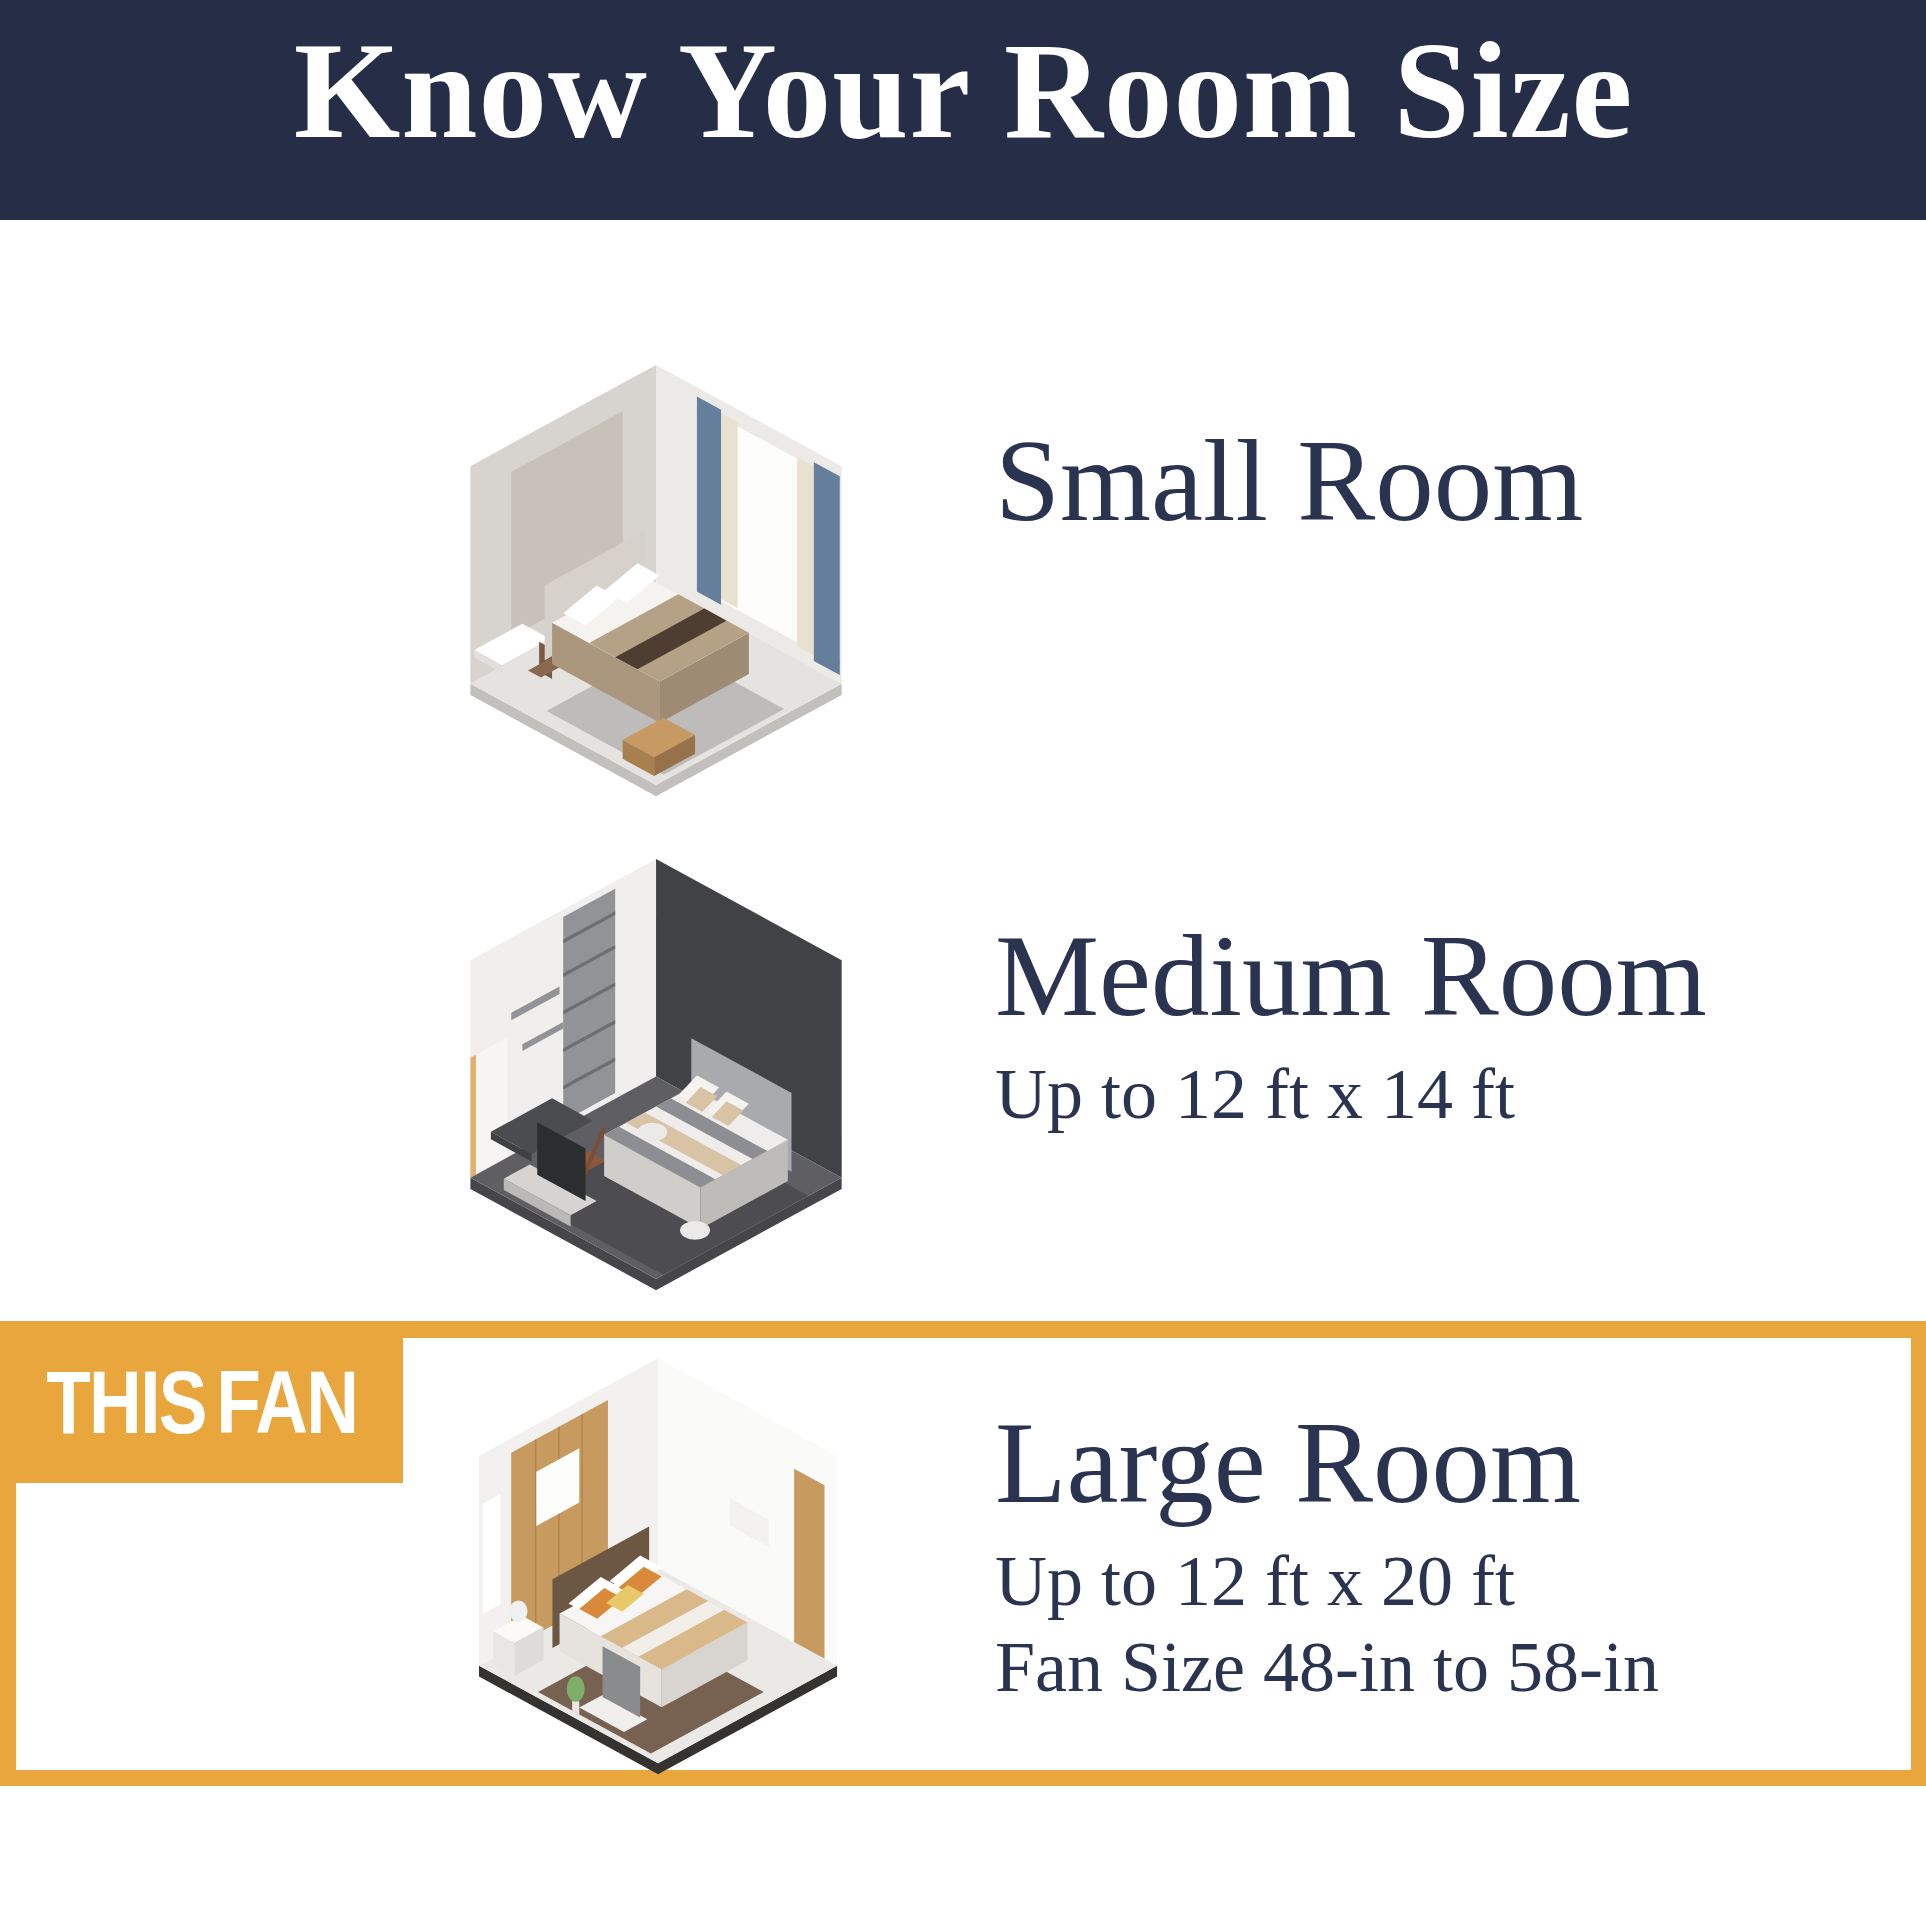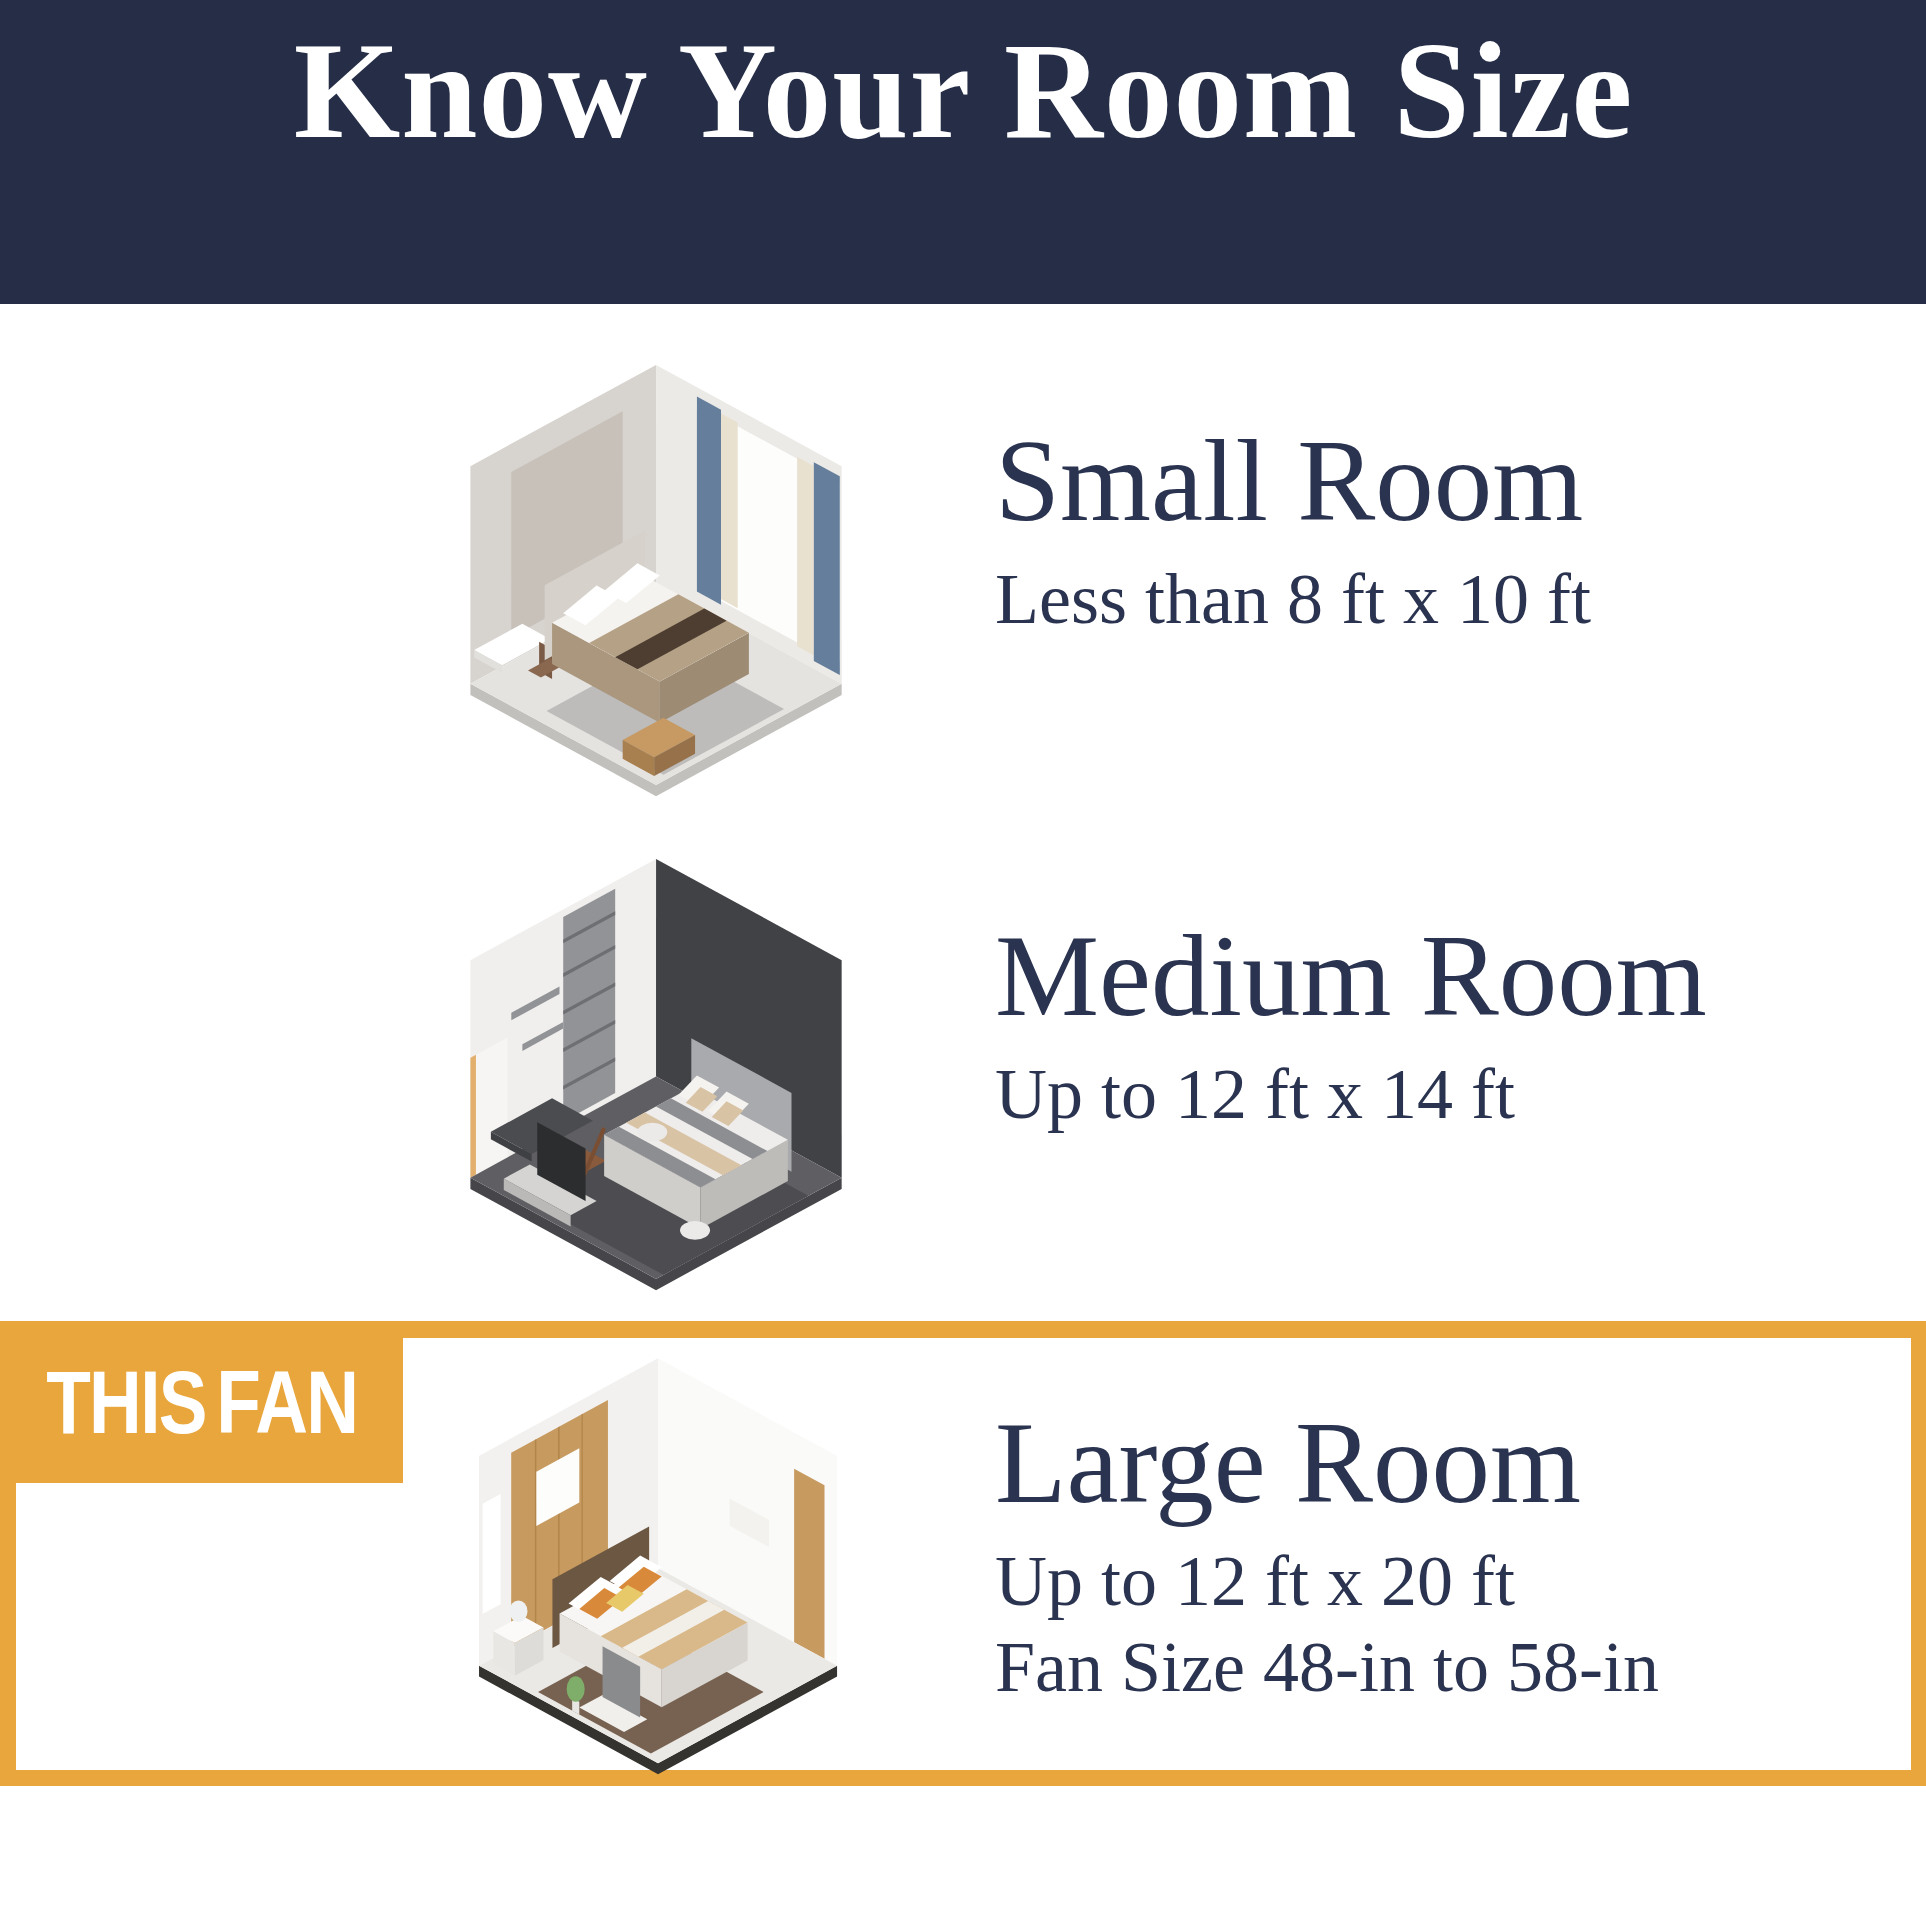--- a/index.html
+++ b/index.html
@@ -16,7 +16,7 @@
   }
   
   .header{
-    position:absolute;left:0;top:0;width:1927px;height:304px;
+    position:absolute;left:0;top:0;width:1927px;height:220px;
     background:var(--navy);color:#fff;text-align:center;
   }
   .header h1{

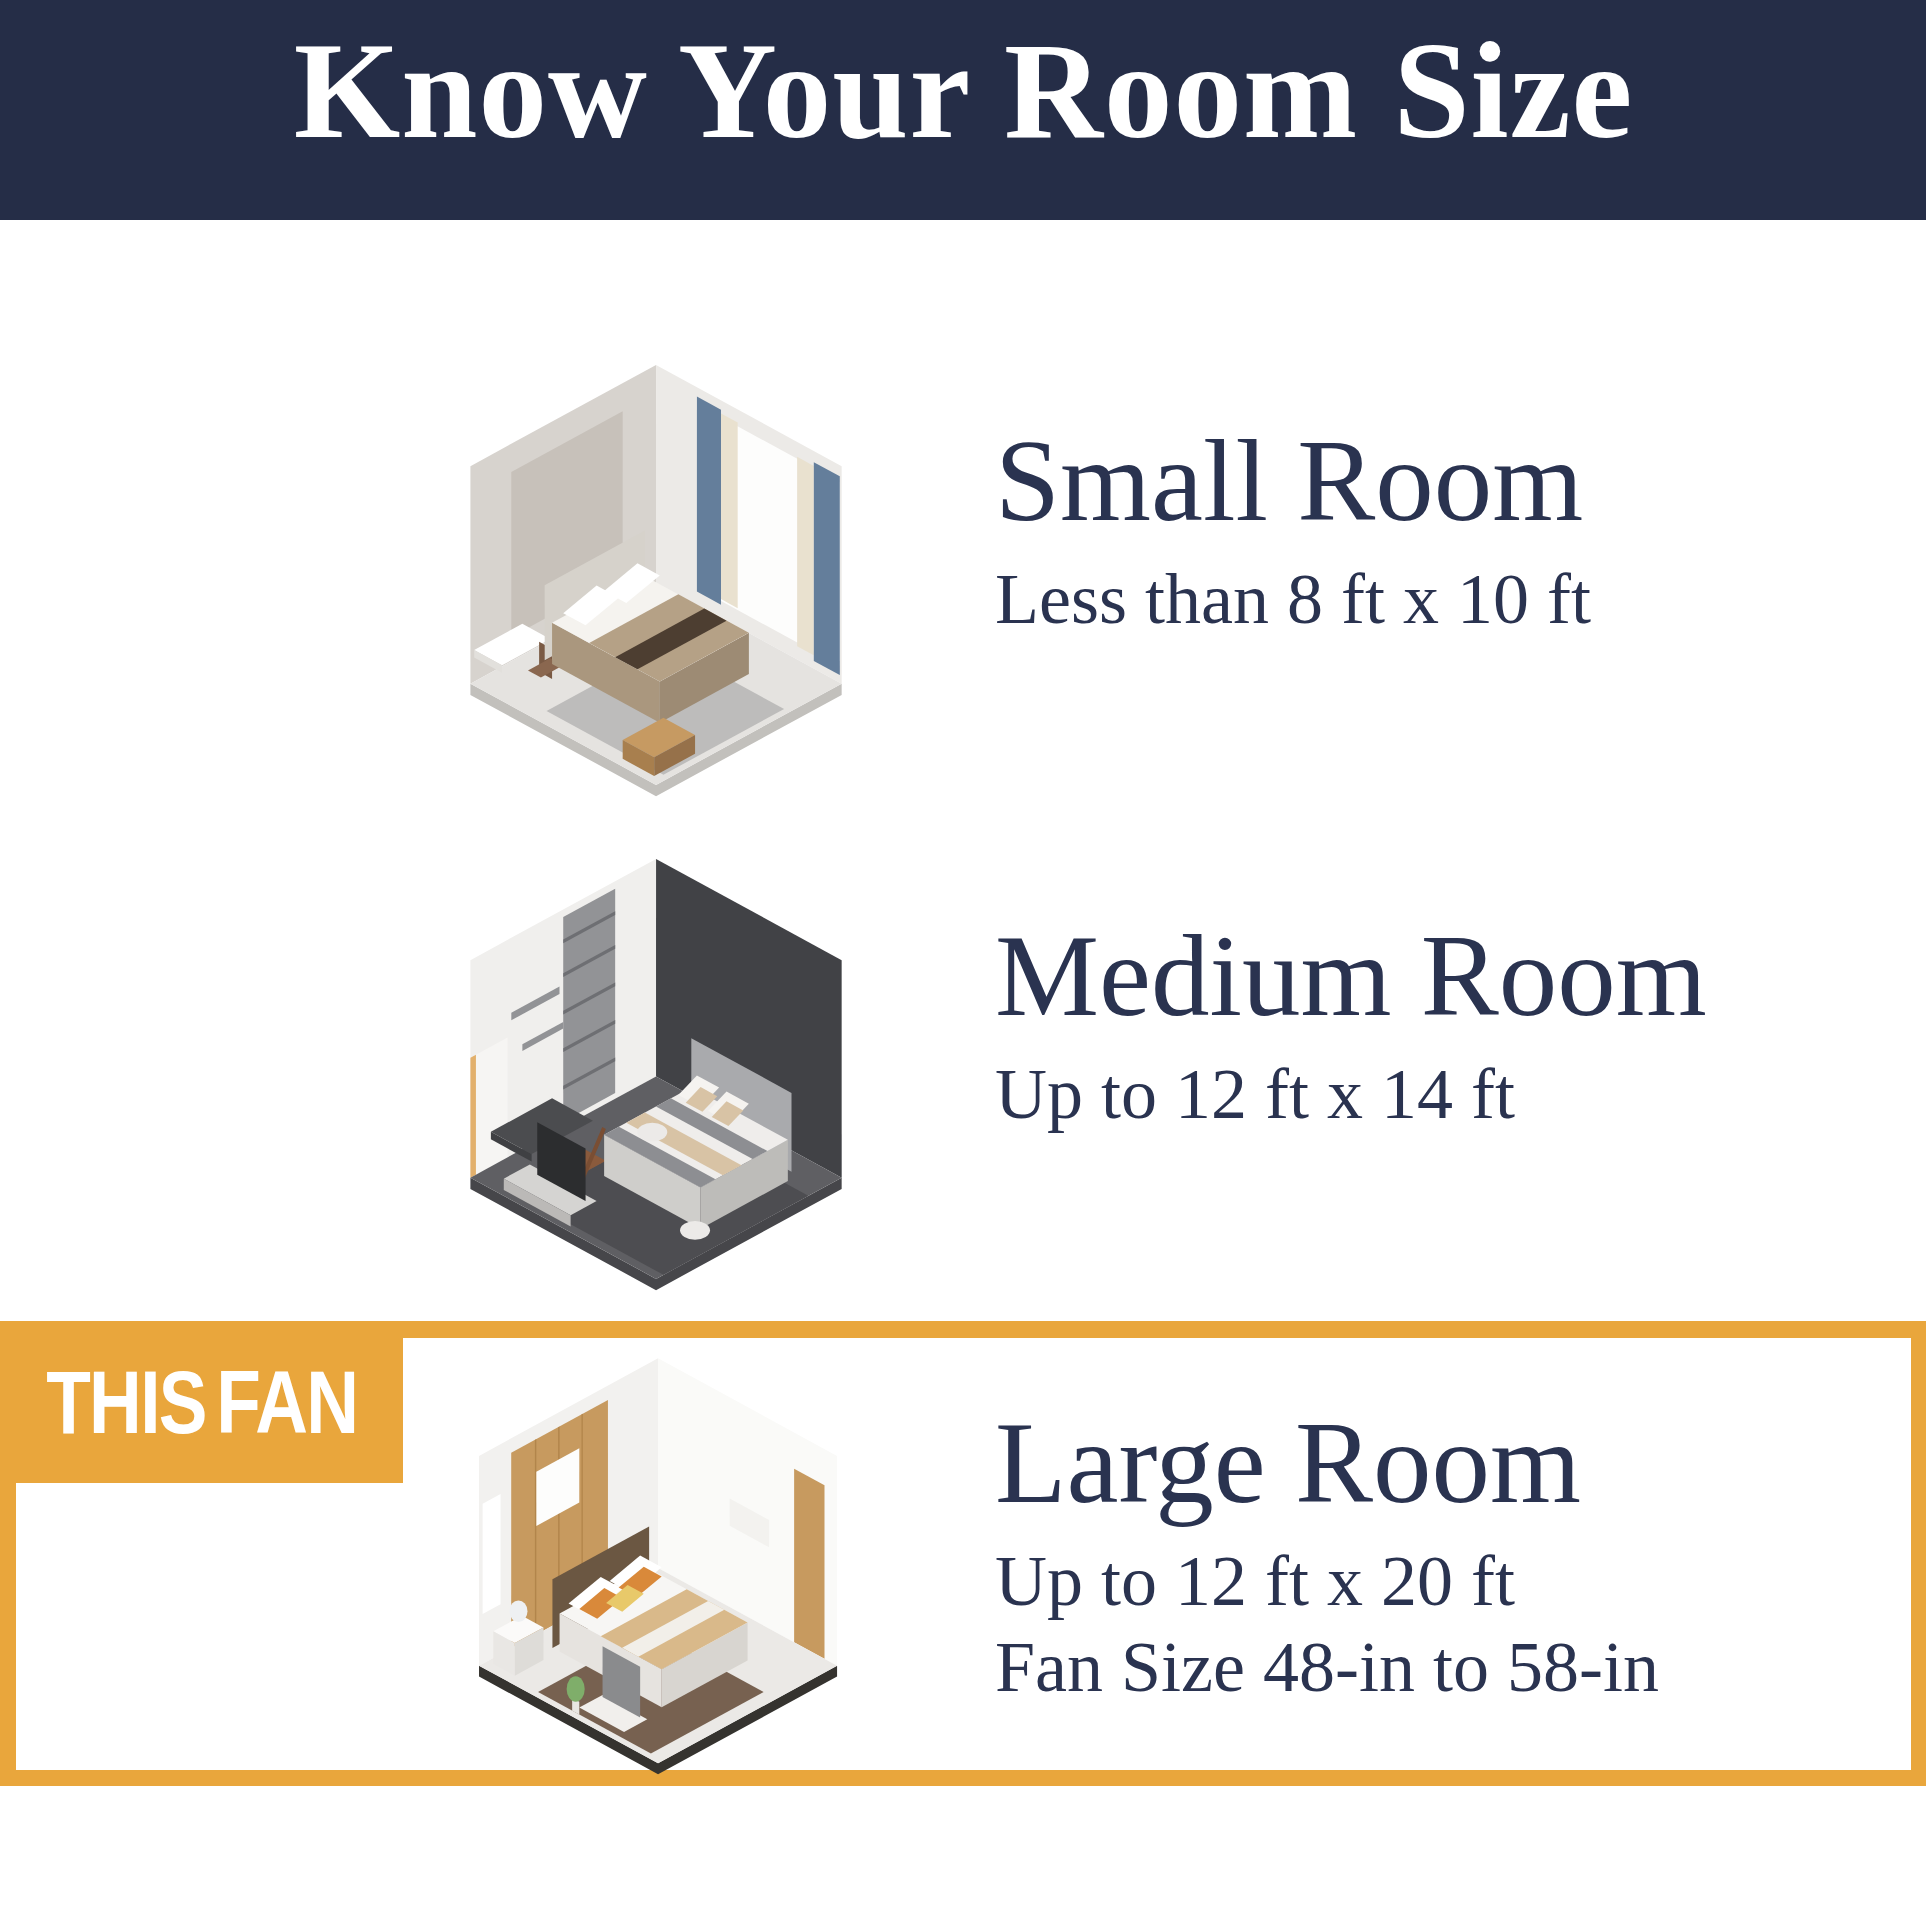--- a/index.html
+++ b/index.html
@@ -95,7 +95,6 @@
     </div>
     <div class="textblock" id="text-small">
       <h2>Small Room</h2>
-      <p>Less than 8 ft x 10 ft</p>
     </div>
   </section>
 

